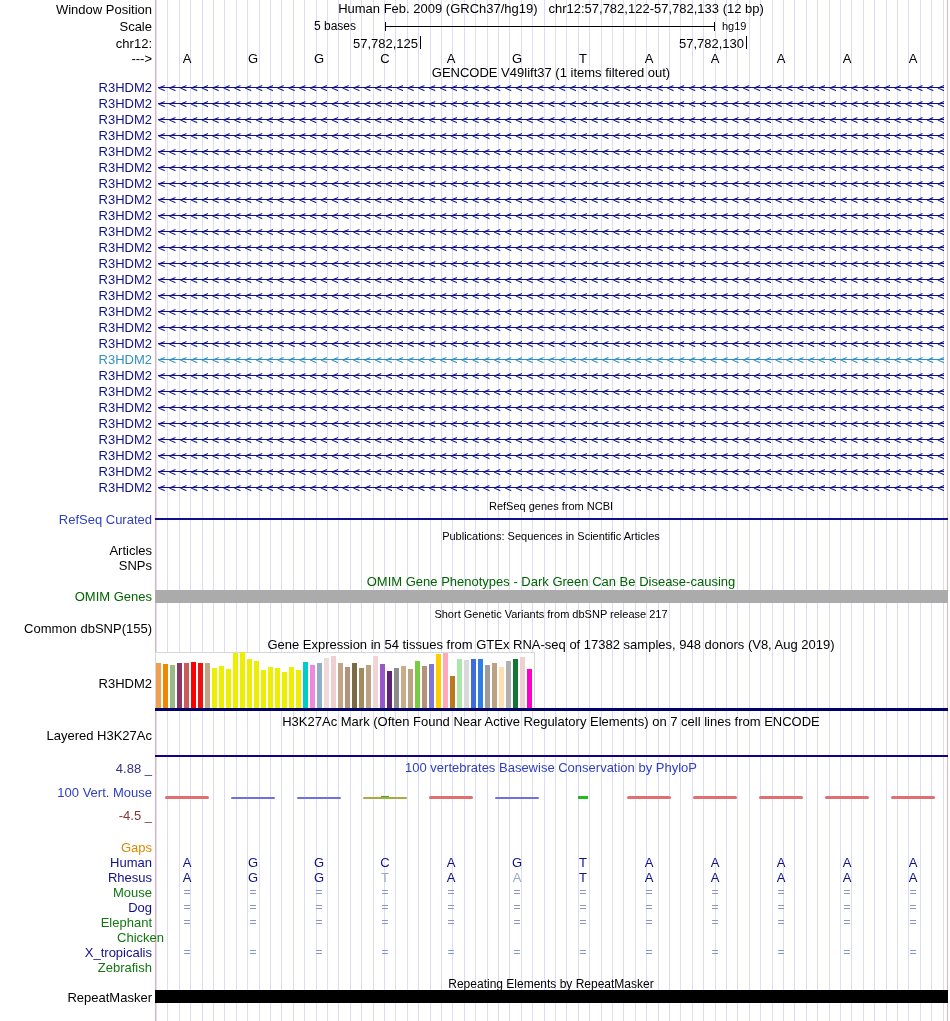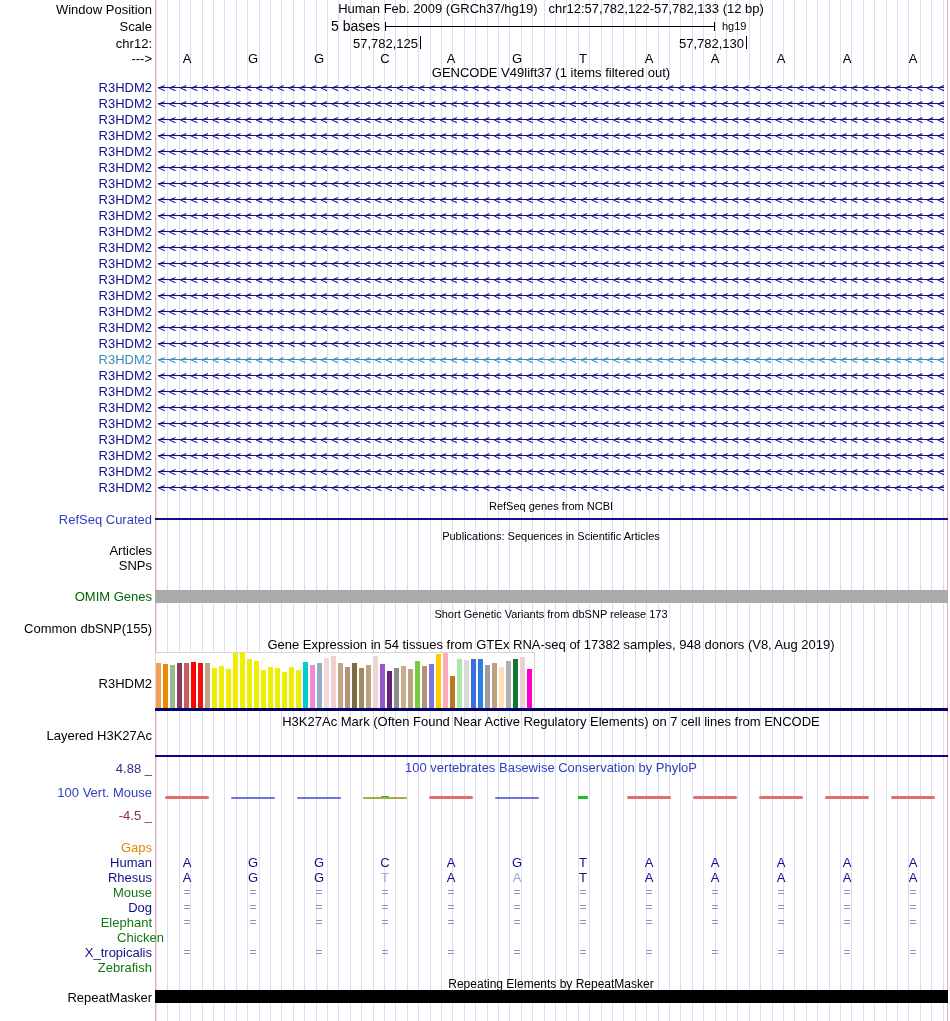--- a/index.html
+++ b/index.html
@@ -37,7 +37,7 @@
   <div class="ctitle t13" style="top:2px">Human Feb. 2009 (GRCh37/hg19)   chr12:57,782,122-57,782,133 (12 bp)</div>
 
   <div class="lab" style="top:19px">Scale</div>
-  <div style="position:absolute;left:290px;width:90px;top:19px;text-align:right;font-size:14px;line-height:15px">5 bases</div>
+  <div style="position:absolute;left:290px;width:90px;top:19px;text-align:center;font-size:12px;line-height:15px">5 bases</div>
   <div class="hline" style="left:385px;top:26px;width:330px;height:1px;background:#000"></div>
   <div class="tick" style="left:385px;top:22px;height:9px"></div>
   <div class="tick" style="left:714px;top:22px;height:9px"></div>

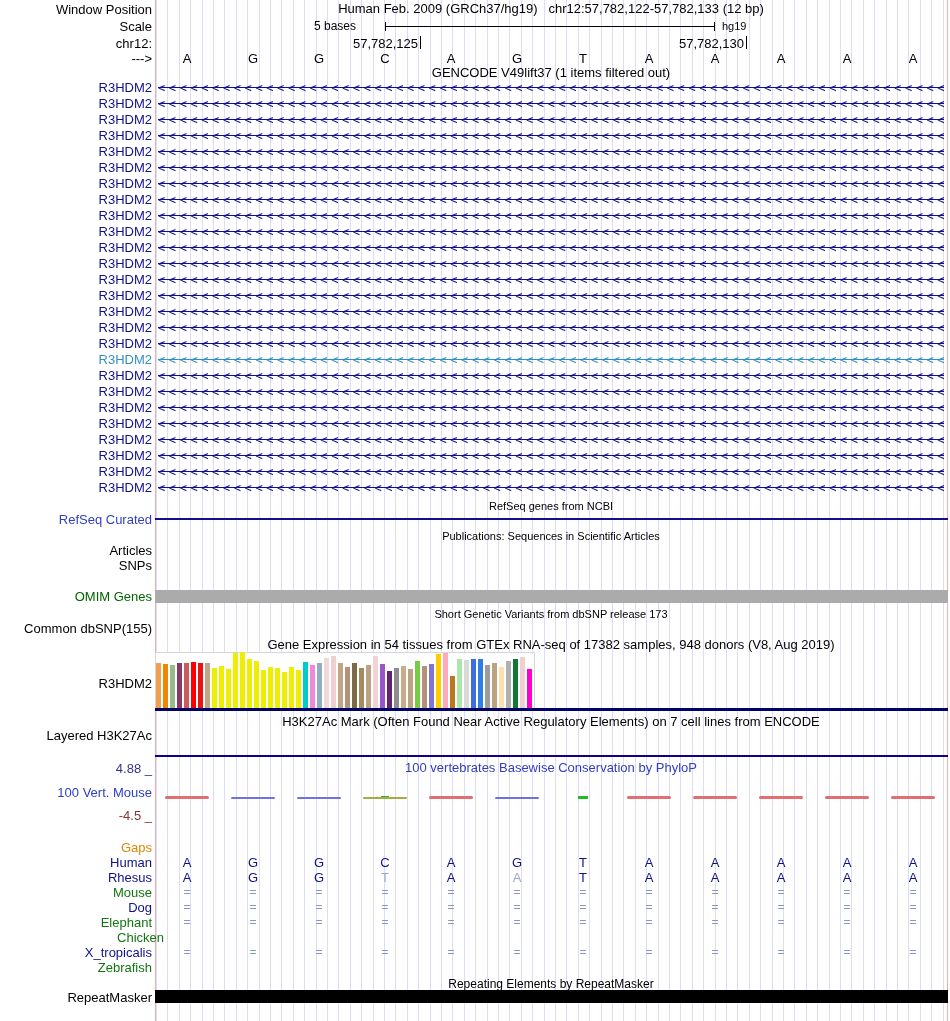--- a/index.html
+++ b/index.html
@@ -129,6 +129,7 @@
   <div class="lab" style="top:543px">Articles</div>
   <div class="lab" style="top:558px">SNPs</div>
 
+  <div class="ctitle t13 green" style="top:575px">OMIM Gene Phenotypes - Dark Green Can Be Disease-causing</div>
   <div class="lab green" style="top:589px">OMIM Genes</div>
   <div class="fullbar" style="top:590px;height:13px;background:#ABABAB"></div>
 

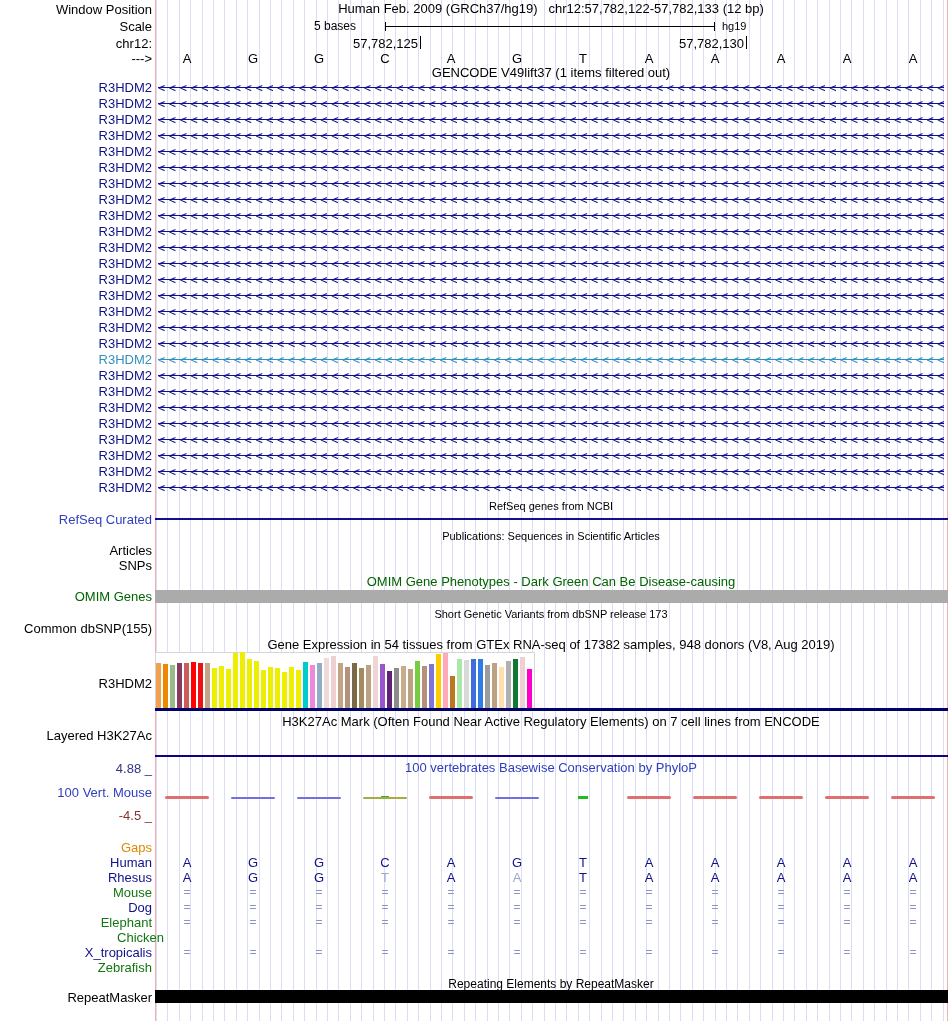--- a/index.html
+++ b/index.html
@@ -133,7 +133,7 @@
   <div class="lab green" style="top:589px">OMIM Genes</div>
   <div class="fullbar" style="top:590px;height:13px;background:#ABABAB"></div>
 
-  <div class="ctitle t11" style="top:607px">Short Genetic Variants from dbSNP release 173</div>
+  <div class="ctitle t11" style="top:607px">Short Genetic Variants from dbSNP release 217</div>
   <div class="lab" style="top:621px">Common dbSNP(155)</div>
 
   <div class="ctitle t13" style="top:638px">Gene Expression in 54 tissues from GTEx RNA-seq of 17382 samples, 948 donors (V8, Aug 2019)</div>

